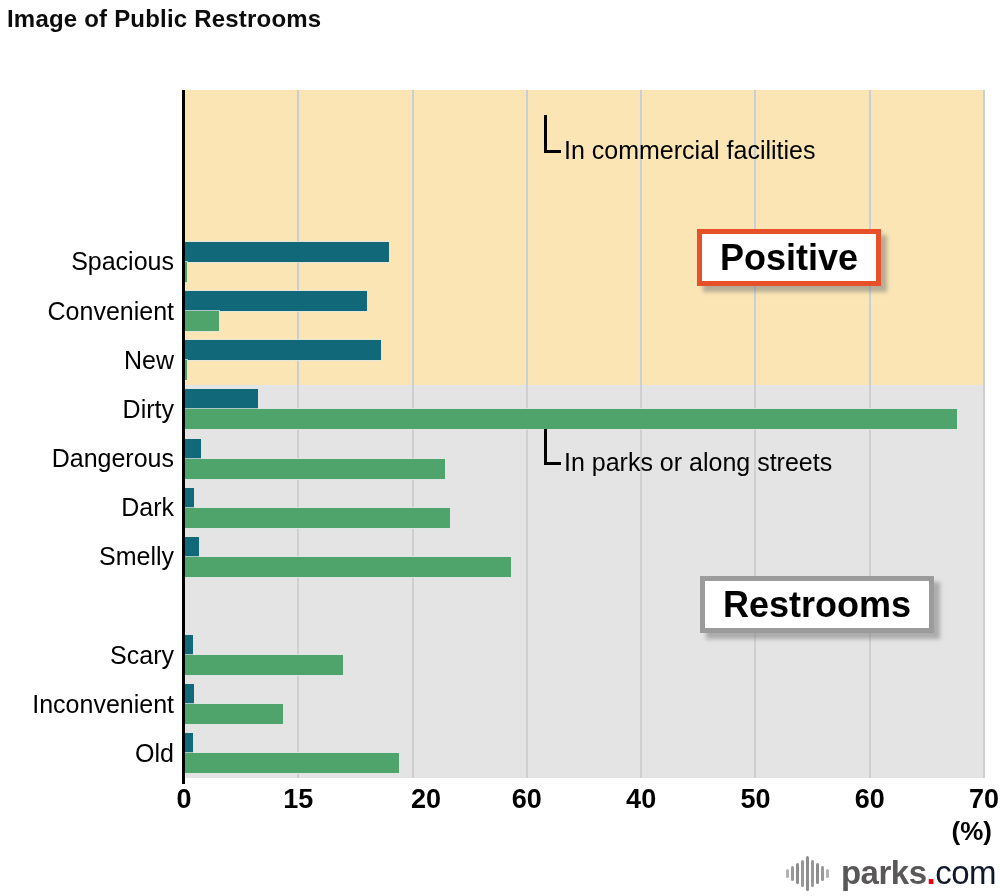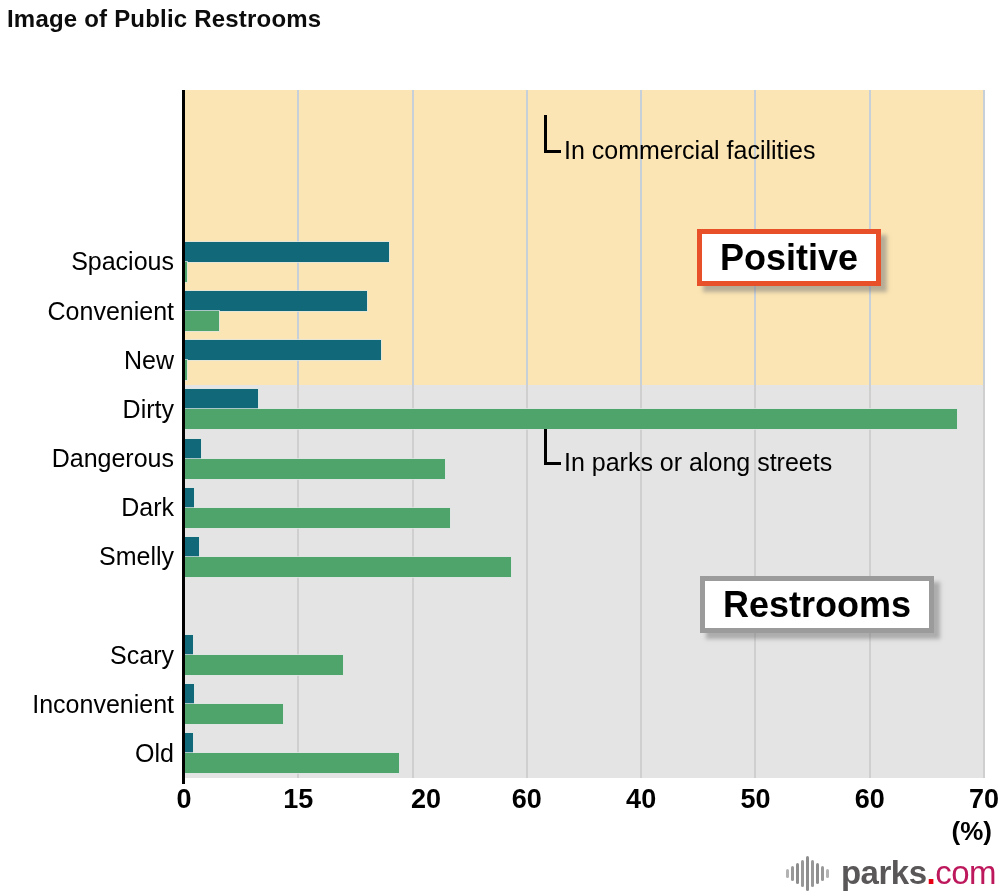--- a/index.html
+++ b/index.html
@@ -51,7 +51,7 @@
   .logo-text { font-size:33px; letter-spacing:-0.5px; }
   .logo-name { font-weight:bold; color:#595757; }
   .logo-dot { font-weight:bold; color:#e60012; }
-  .logo-tld { font-weight:normal; color:#be185d;margin-top:44px; }
+  .logo-tld { font-weight:normal; color:#0f172a;margin-top:44px; }
 </style>
 </head>
 <body>

